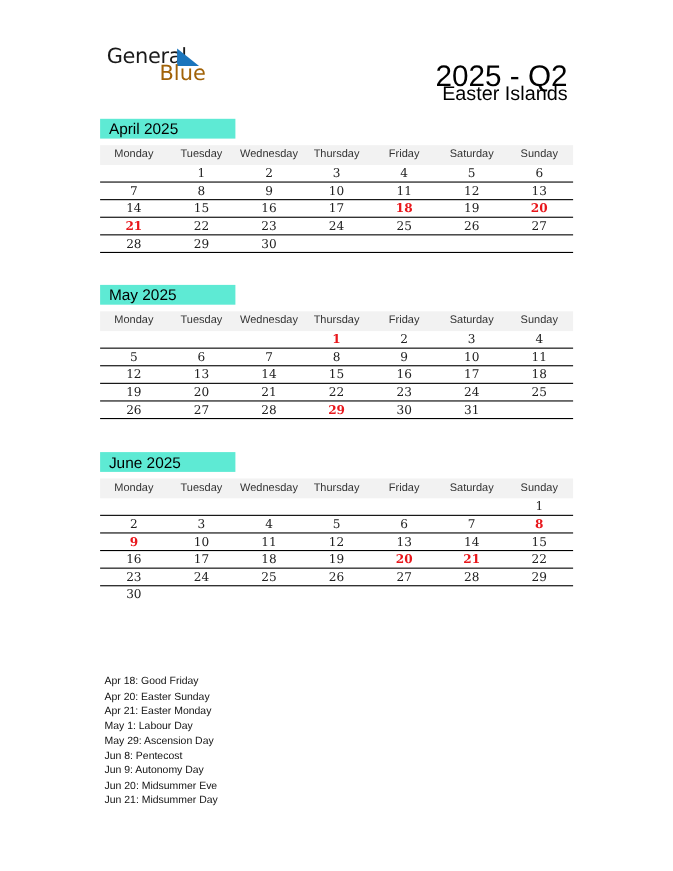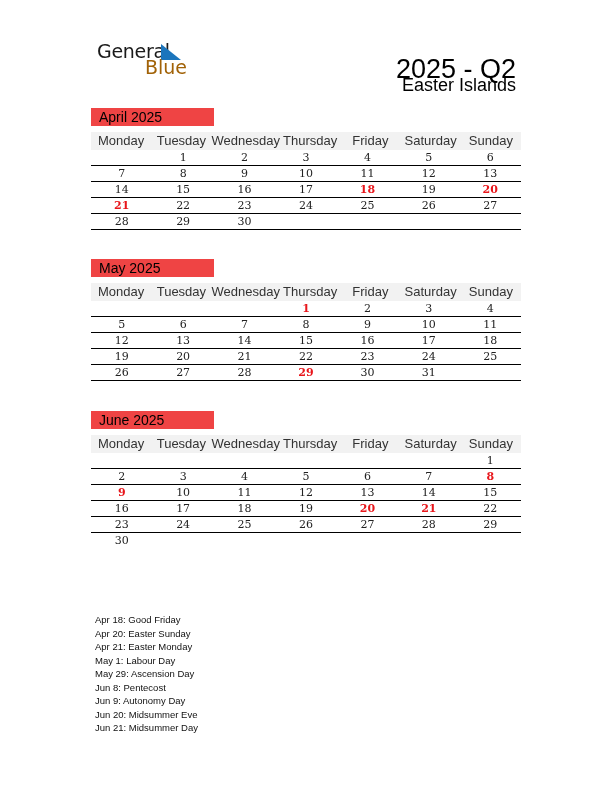--- a/index.html
+++ b/index.html
@@ -12,7 +12,7 @@
   .subtitle { position: absolute; right: 96px; top: 75px; font-size: 18px; text-align: right; white-space: nowrap; }
 
   .month { position: absolute; left: 91px; width: 430px; }
-  .month-label { width: 123px; height: 18px; background: #ef4444; font-size: 14px; line-height: 18px; padding-left: 8px; box-sizing: border-box; }
+  .month-label { width: 123px; height: 18px; background: #5eead4; font-size: 14px; line-height: 18px; padding-left: 8px; box-sizing: border-box; }
   .dow-row { display: flex; margin-top: 6px; height: 18px; background: #f2f2f2; }
   .dow { flex: 1; text-align: center; font-size: 13px; line-height: 18px; color: #333; }
   .week { display: flex; height: 16px; border-bottom: 1px solid #000; box-sizing: border-box; }

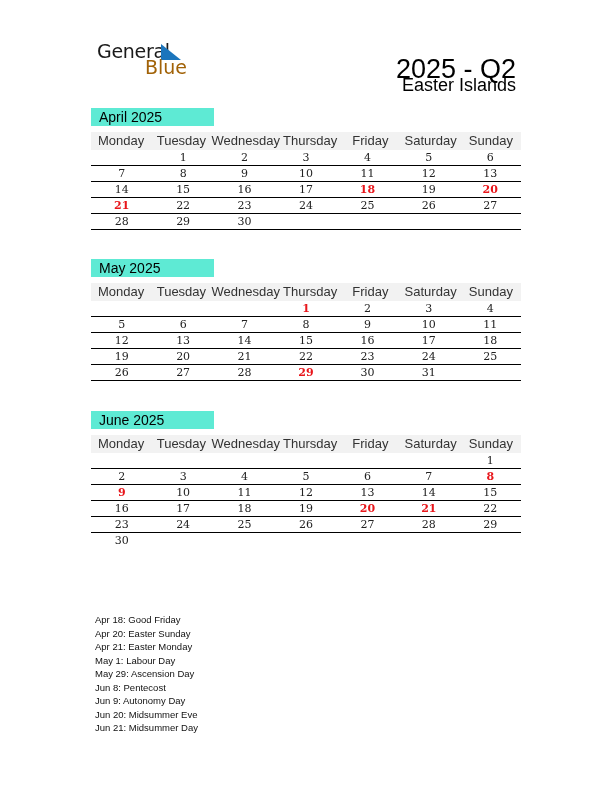--- a/index.html
+++ b/index.html
@@ -14,7 +14,7 @@
   .month { position: absolute; left: 91px; width: 430px; }
   .month-label { width: 123px; height: 18px; background: #5eead4; font-size: 14px; line-height: 18px; padding-left: 8px; box-sizing: border-box; }
   .dow-row { display: flex; margin-top: 6px; height: 18px; background: #f2f2f2; }
-  .dow { flex: 1; text-align: center; font-size: 13px; line-height: 18px; color: #333; }
+  .dow { flex: 1; text-align: center; font-size: 10px; line-height: 18px; color: #333; }
   .week { display: flex; height: 16px; border-bottom: 1px solid #000; box-sizing: border-box; }
   .week.noline { border-bottom: none; }
   .day { flex: 1; text-align: center; font-family: "DejaVu Serif", serif; font-size: 11px; line-height: 16px; color: #222; }

